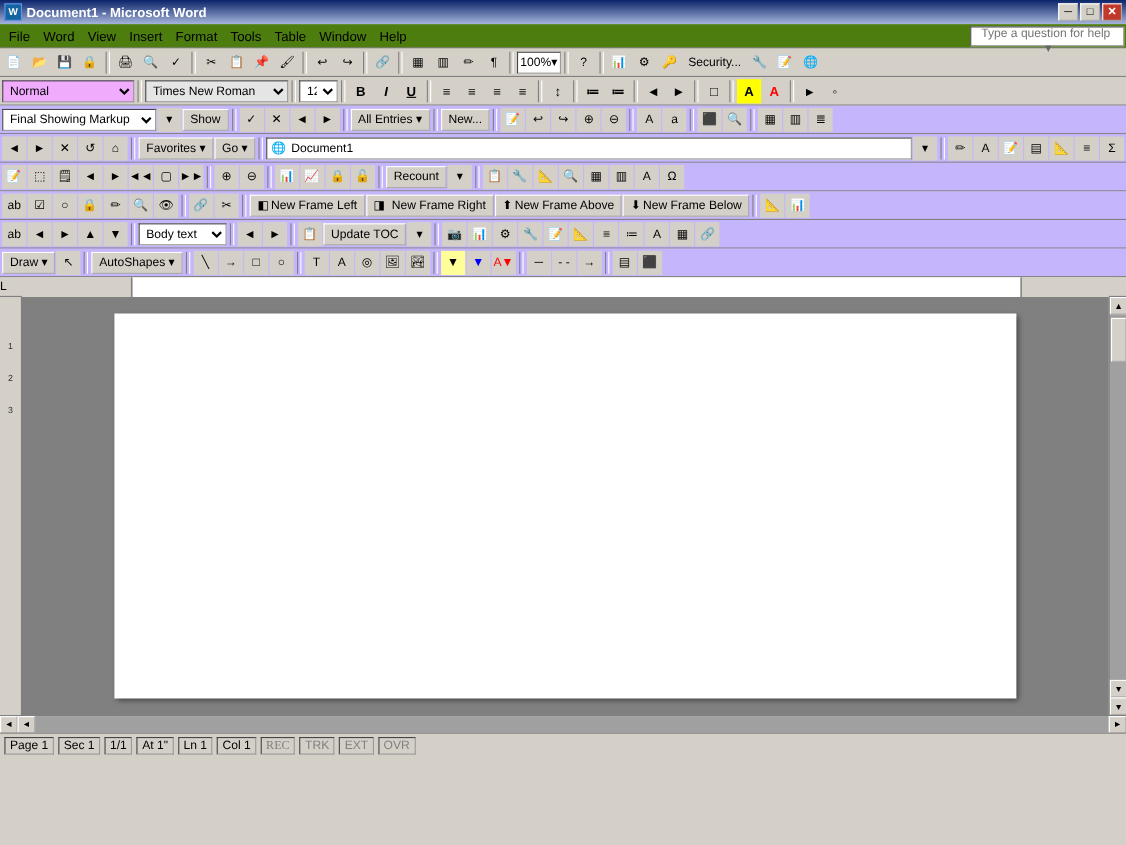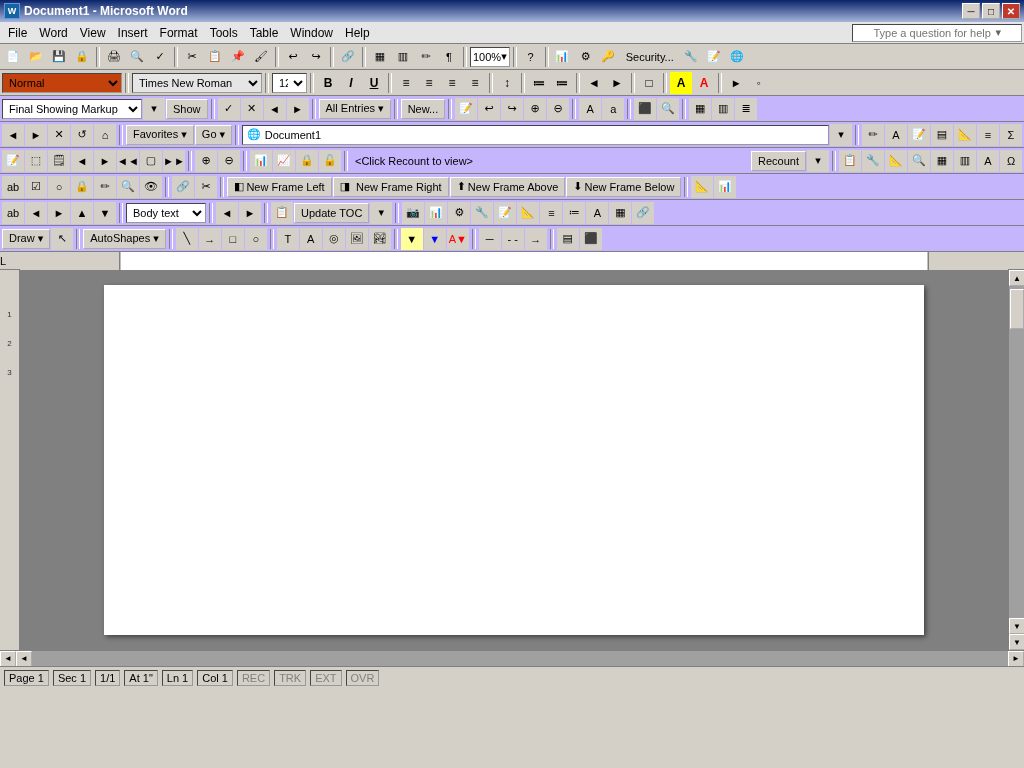--- a/index.html
+++ b/index.html
@@ -25,7 +25,7 @@
 
     
     #menu-bar {
-      background: #e5e5e5;
+      background: #4d7c0f;
       height: 22px;
       display: flex;
       align-items: center;

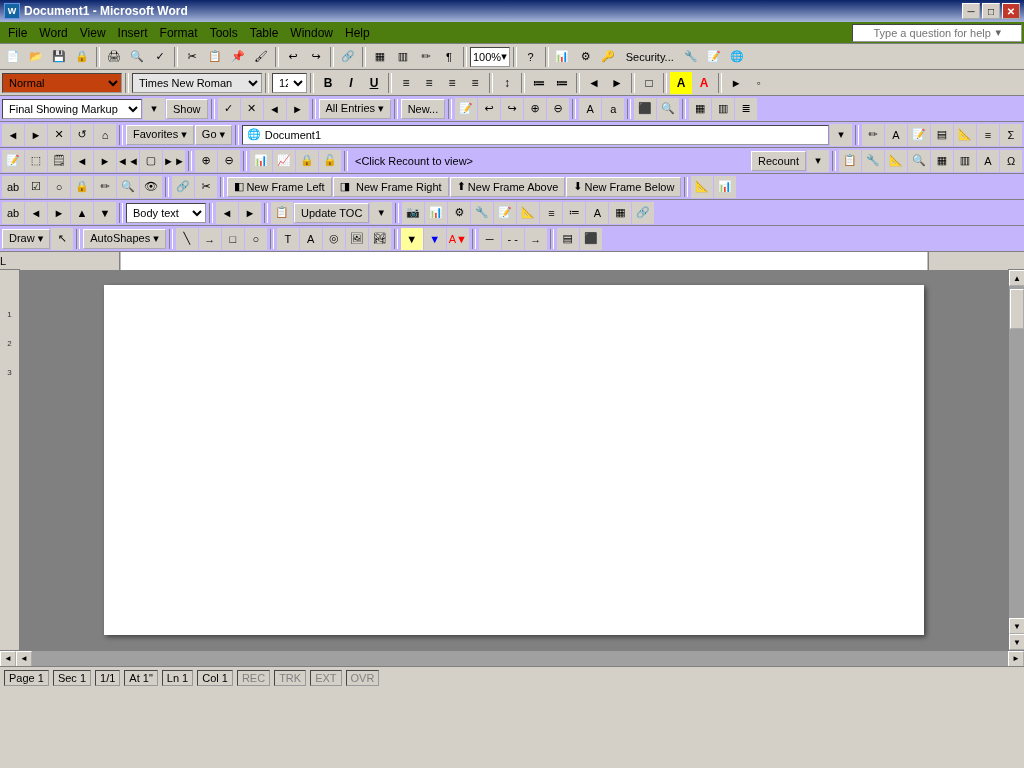--- a/index.html
+++ b/index.html
@@ -47,10 +47,11 @@
       border: 1px inset #999;
       background: white;
       height: 18px;
-      padding: 0 20px;
+      padding: 0 8px;
       font-size: 11px;
       color: #666;
       min-width: 140px;
+      flex-direction: column;
     }
 
     

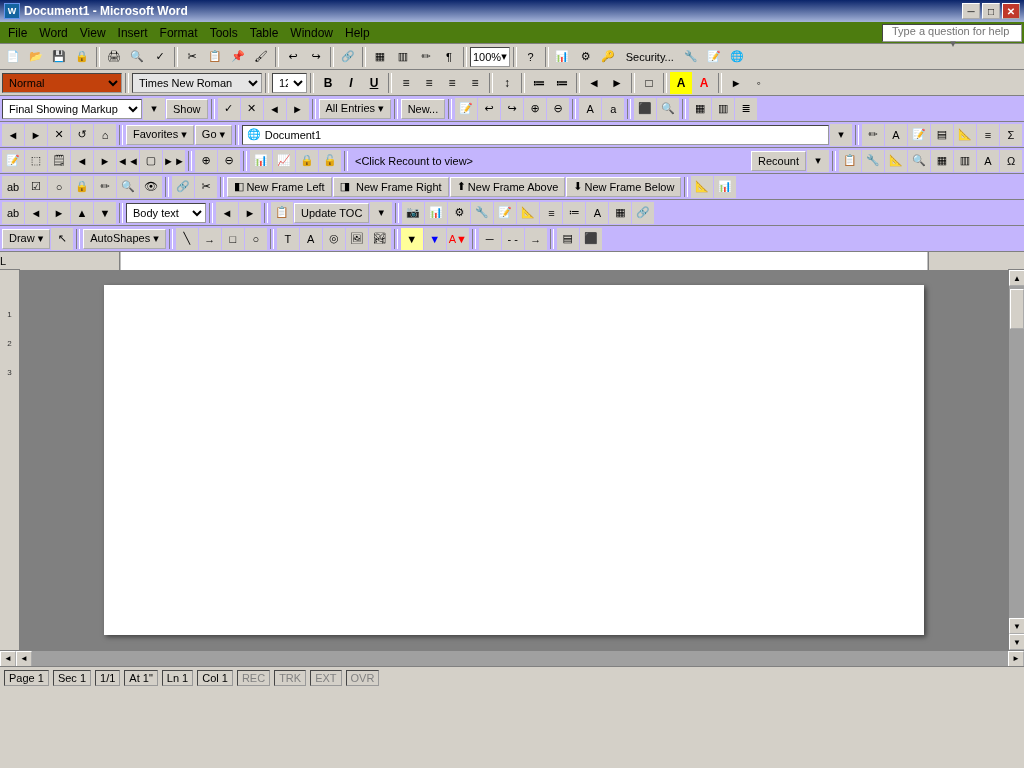--- a/index.html
+++ b/index.html
@@ -101,7 +101,7 @@
       width: 120px;
       height: 20px;
       border: 1px inset #999;
-      background: #c2410c;
+      background: #f0abfc;
       font-size: 11px;
       padding: 0 2px;
     }

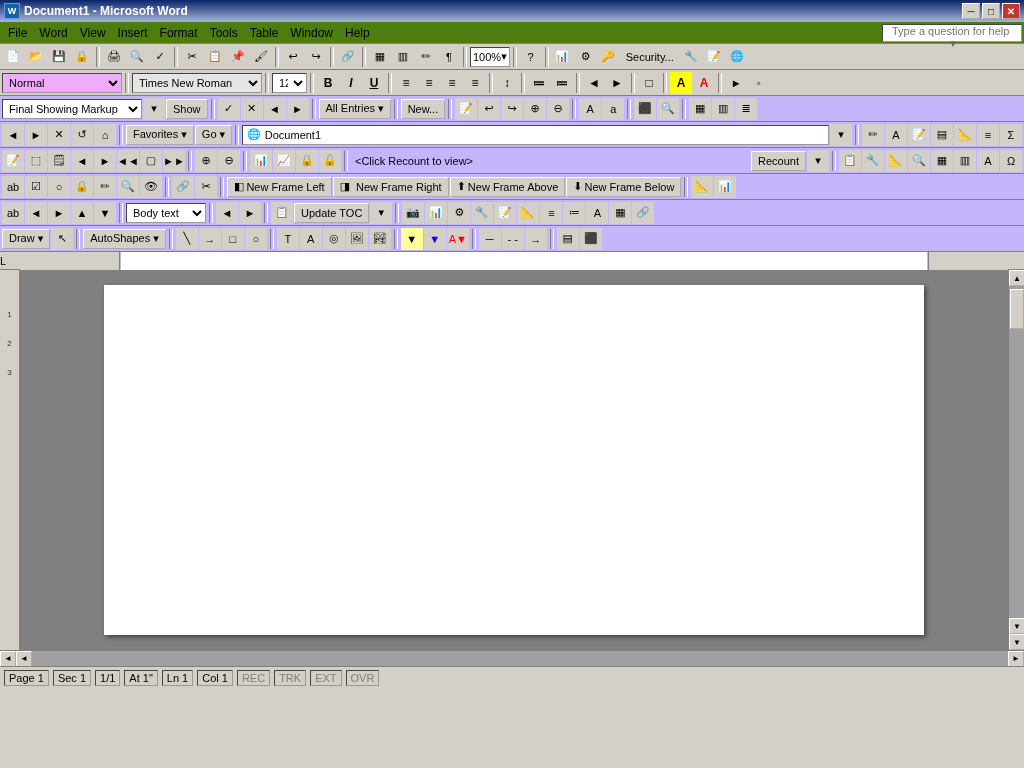--- a/index.html
+++ b/index.html
@@ -374,9 +374,6 @@
   <div class="toolbar-btn">🔒</div>
   <div class="toolbar-btn">🔓</div>
   <div class="toolbar-separator"></div>
-  <div style="flex:1;">
-    <span style="font-size:11px;padding:0 4px;">&lt;Click Recount to view&gt;</span>
-  </div>
   <div class="tb-text-btn">Recount</div>
   <div class="toolbar-btn">▾</div>
   <div class="toolbar-separator"></div>

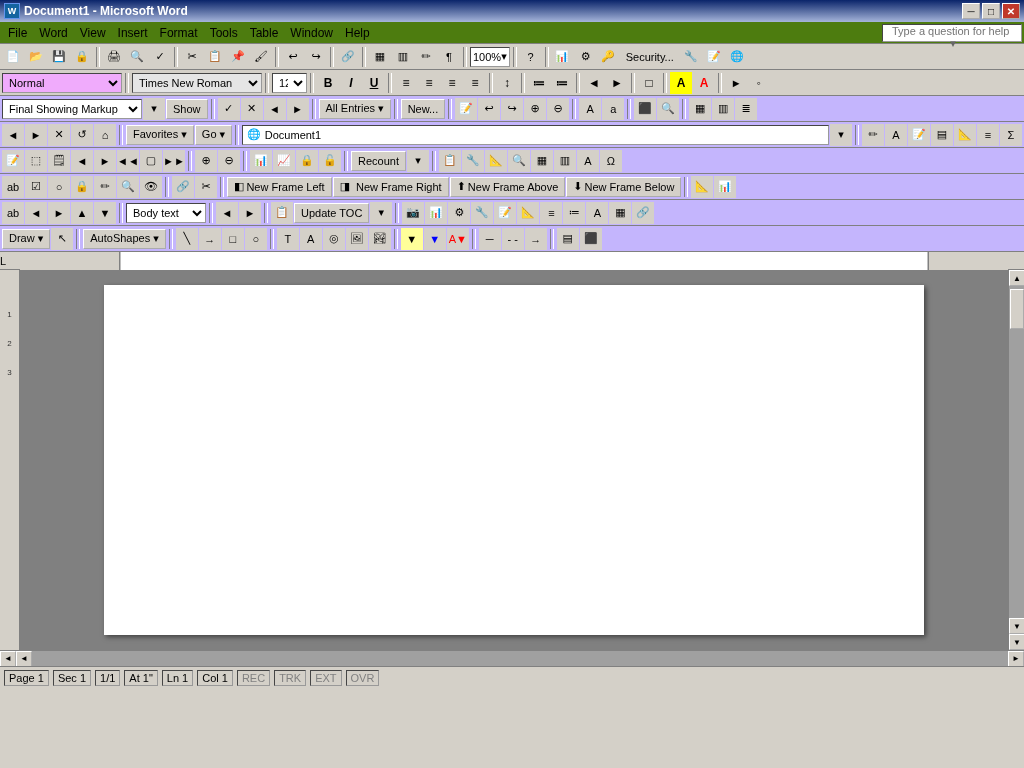--- a/index.html
+++ b/index.html
@@ -540,7 +540,7 @@
     <span style="border:1px inset #999;padding:1px 4px;">At 1"</span>
     <span style="border:1px inset #999;padding:1px 4px;">Ln 1</span>
     <span style="border:1px inset #999;padding:1px 4px;">Col 1</span>
-    <span style="border:1px inset #999;padding:1px 4px;color:#808080;">REC</span>
+    <span style="border:1px inset #999;padding:1px 4px;color:#808080;font-family:Liberation Serif, serif;">REC</span>
     <span style="border:1px inset #999;padding:1px 4px;color:#808080;">TRK</span>
     <span style="border:1px inset #999;padding:1px 4px;color:#808080;">EXT</span>
     <span style="border:1px inset #999;padding:1px 4px;color:#808080;">OVR</span>

